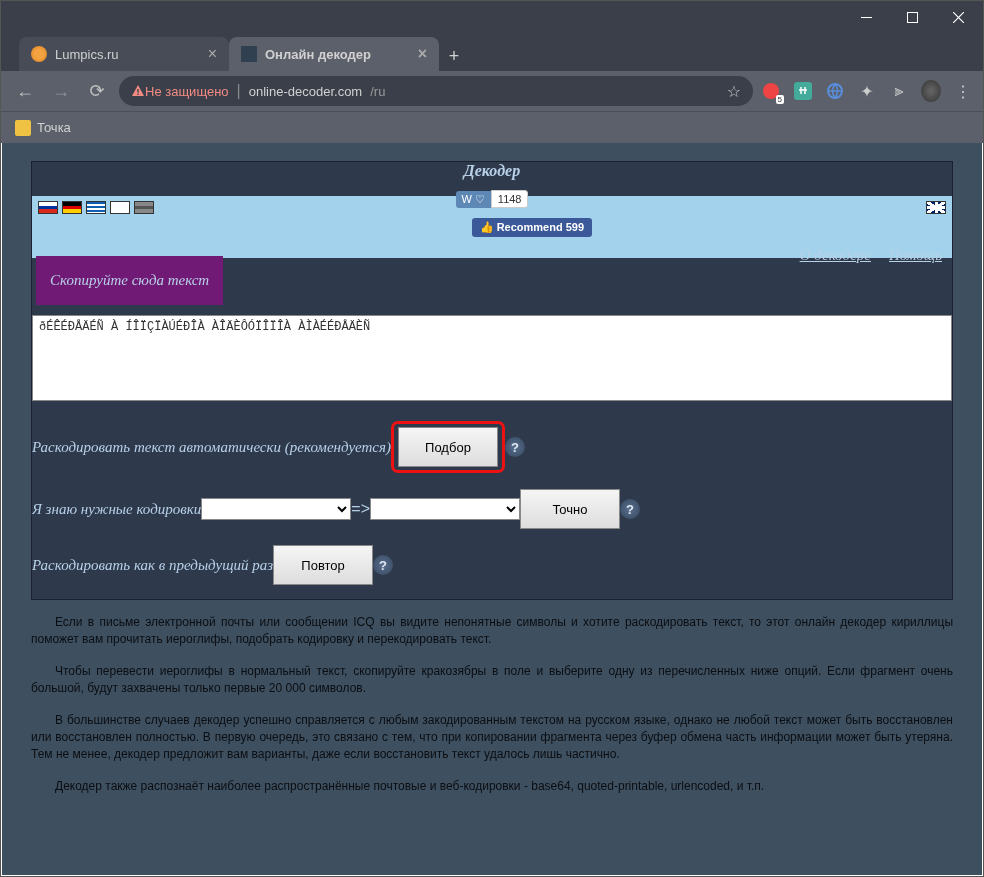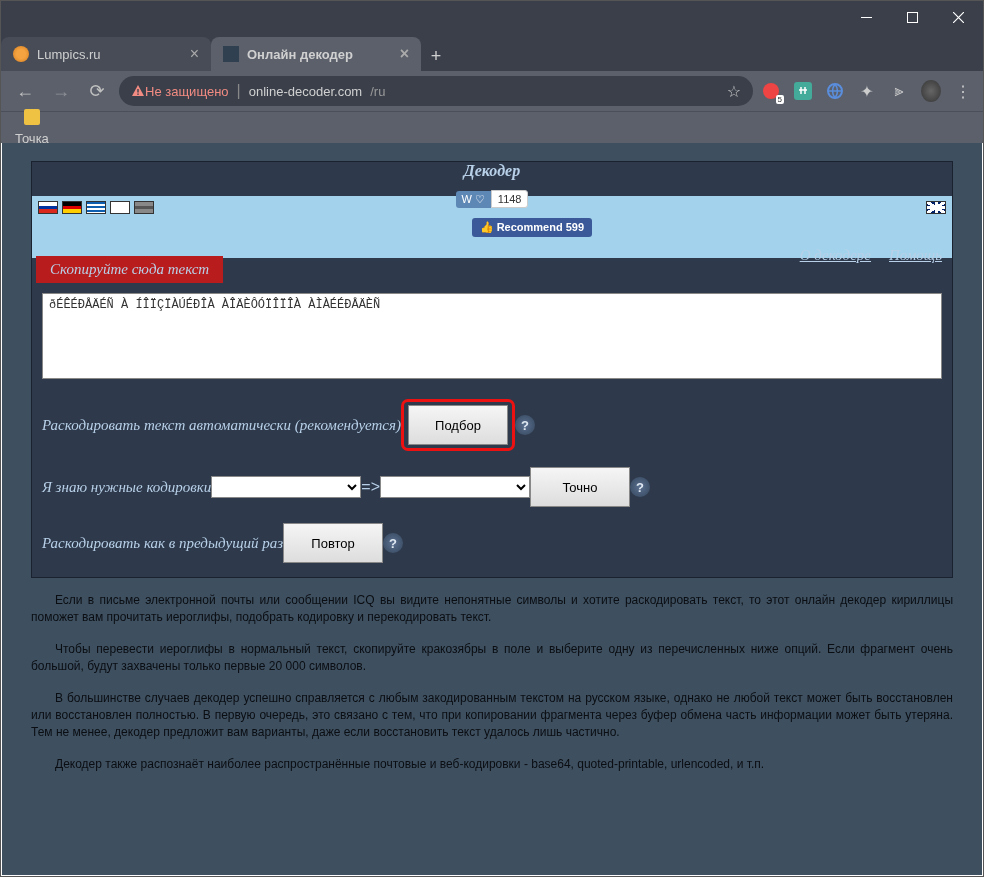--- a/index.html
+++ b/index.html
@@ -10,7 +10,7 @@
 .titlebar { height: 32px; background: #3a3f4a; display: flex; justify-content: flex-end; align-items: center; padding: 0 2px; }
 .titlebar-btn { width: 46px; height: 30px; display: flex; align-items: center; justify-content: center; color: #fff; font-size: 14px; }
 
-.tabbar { height: 38px; background: #3a3f4a; display: flex; align-items: flex-end; padding-left: 0; }
+.tabbar { height: 38px; background: #3a3f4a; display: flex; align-items: flex-end; padding-left: 18px; }
 .tab { height: 34px; display: flex; align-items: center; padding: 0 12px; gap: 8px; color: #d0d0d0; font-size: 13px; max-width: 230px; min-width: 210px; }
 .tab.inactive { background: #474c57; border-radius: 8px 8px 0 0; }
 .tab.active { background: #5b606b; border-radius: 8px 8px 0 0; font-weight: bold; }

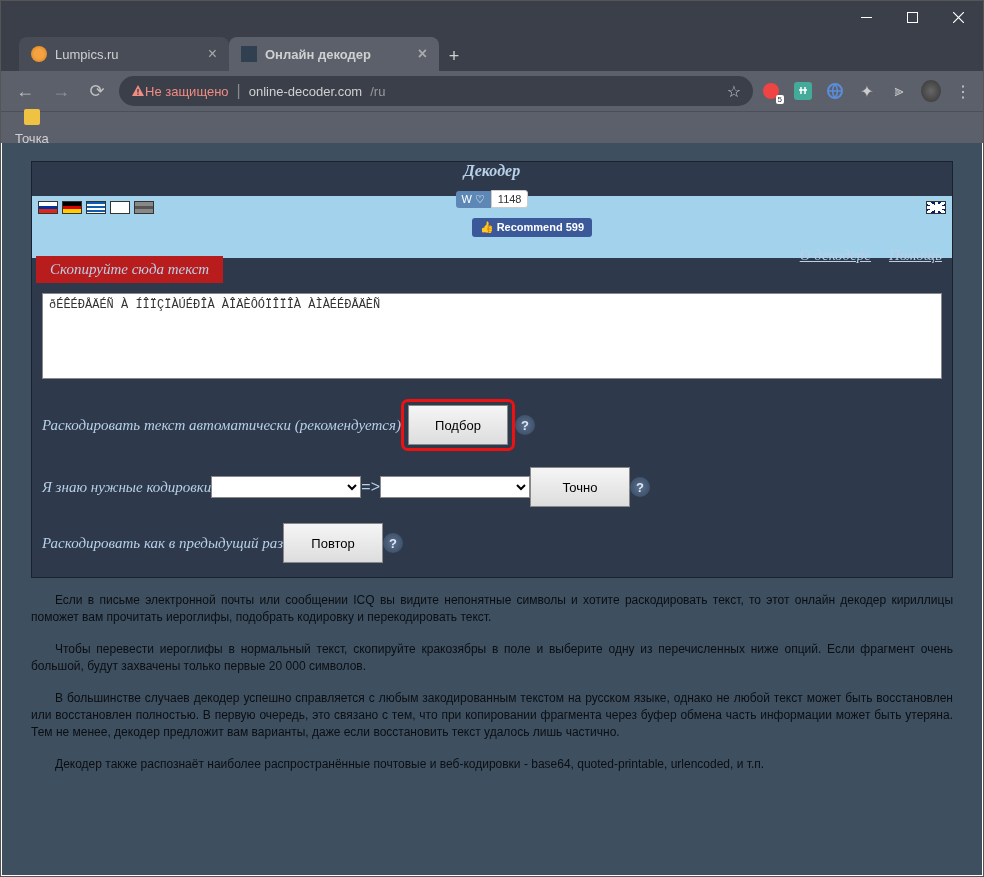--- a/index.html
+++ b/index.html
@@ -32,7 +32,7 @@
 .ext-icon { width: 20px; height: 20px; display: flex; align-items: center; justify-content: center; font-size: 16px; }
 
 .bookbar { height: 32px; background: #5b606b; display: flex; align-items: center; padding: 0 14px; gap: 6px; border-top: 1px solid #4a4f5a; }
-.bm-item { display: flex; align-items: center; gap: 6px; color: #d0d0d0; font-size: 13px; flex-direction: column; }
+.bm-item { display: flex; align-items: center; gap: 6px; color: #d0d0d0; font-size: 13px; }
 .bm-icon { width: 16px; height: 16px; background: #f0c244; border-radius: 2px; }
 
 .content { position: absolute; top: 142px; left: 1px; right: 1px; bottom: 1px; background: #3e5060; overflow: auto; }

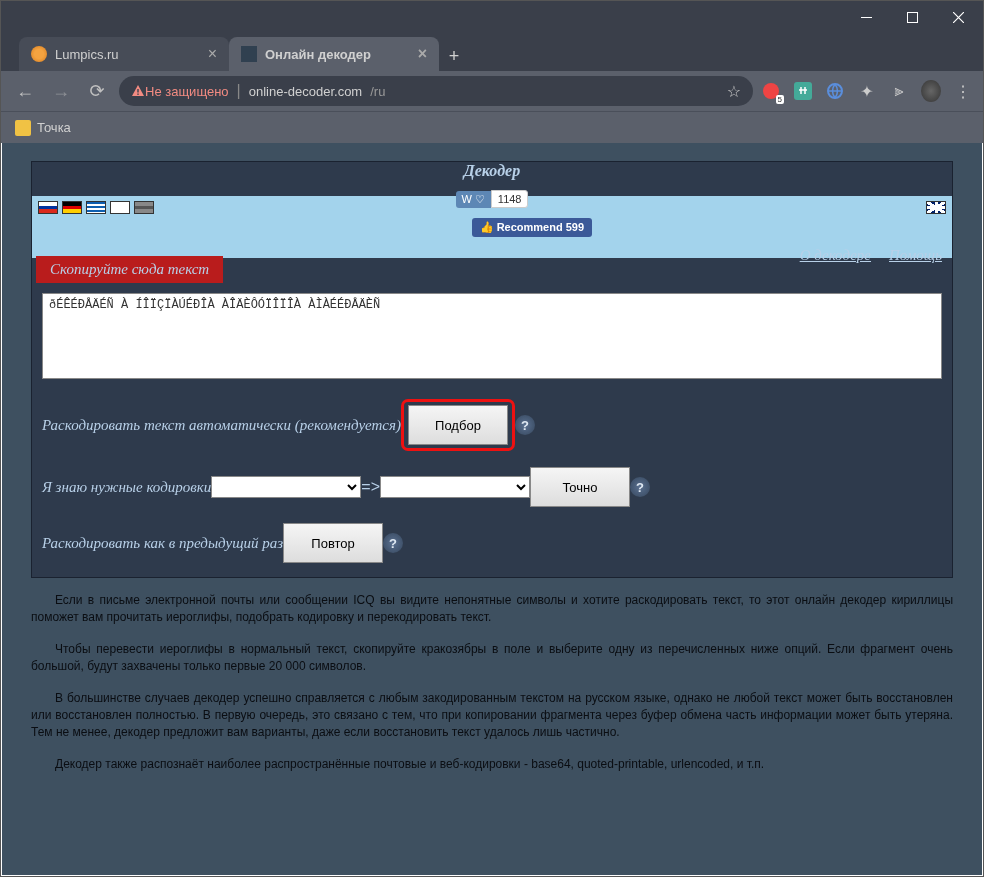--- a/index.html
+++ b/index.html
@@ -60,7 +60,7 @@
 .flag.uk::after { content: ''; position: absolute; inset: 0; background: linear-gradient(#fff 0) center/100% 3px no-repeat, linear-gradient(#fff 0) center/3px 100% no-repeat, linear-gradient(#c8102e 0) center/100% 1.5px no-repeat, linear-gradient(#c8102e 0) center/1.5px 100% no-repeat; }
 
 .blue-bar { height: 40px; background: #a3d3ec; }
-.section-tab { display: inline-block; background: #b91c1c; color: #b8d0e8; font-family: Georgia, serif; font-style: italic; font-size: 15px; padding: 5px 14px; margin-left: 4px; margin-top: -2px; }
+.section-tab { display: inline-block; background: #701a75; color: #b8d0e8; font-family: Georgia, serif; font-style: italic; font-size: 15px; padding: 16px 14px; margin-left: 4px; margin-top: -2px; }
 
 .form-area { padding: 10px 10px 14px; }
 .textarea { width: 100%; height: 86px; resize: none; padding: 4px 6px; font-family: 'Courier New', monospace; font-size: 12px; color: #333; border: 1px solid #888; }

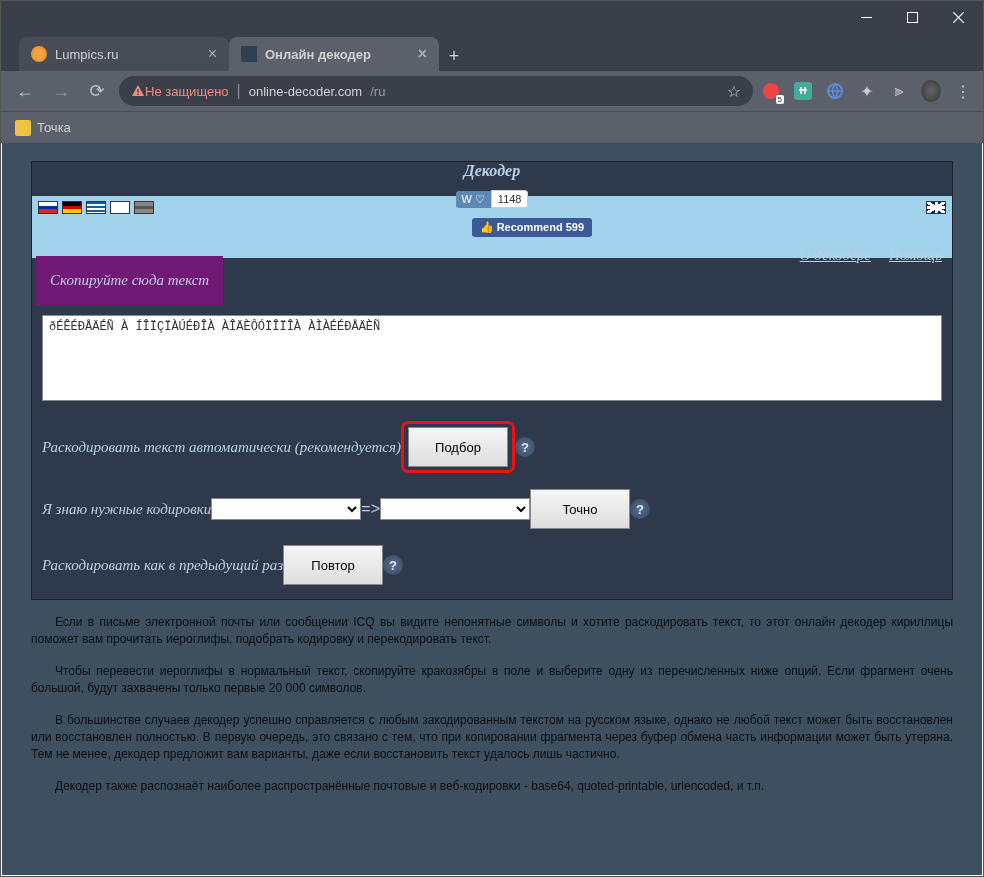--- a/index.html
+++ b/index.html
@@ -62,7 +62,7 @@
 .blue-bar { height: 40px; background: #a3d3ec; }
 .section-tab { display: inline-block; background: #701a75; color: #b8d0e8; font-family: Georgia, serif; font-style: italic; font-size: 15px; padding: 16px 14px; margin-left: 4px; margin-top: -2px; }
 
-.form-area { padding: 10px 10px 14px; }
+.form-area { padding: 10px 0 14px; }
 .textarea { width: 100%; height: 86px; resize: none; padding: 4px 6px; font-family: 'Courier New', monospace; font-size: 12px; color: #333; border: 1px solid #888; }
 .row { display: flex; align-items: center; margin-top: 16px; }
 .row-label { color: #b8d0e8; font-family: Georgia, serif; font-style: italic; font-size: 15px; }

